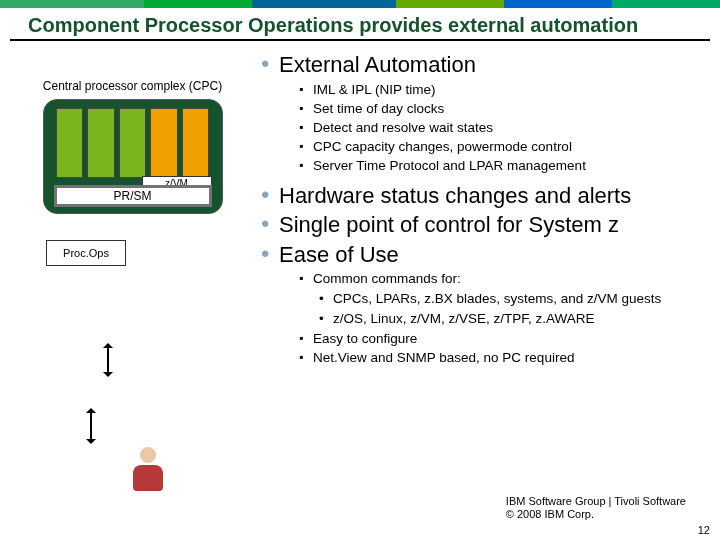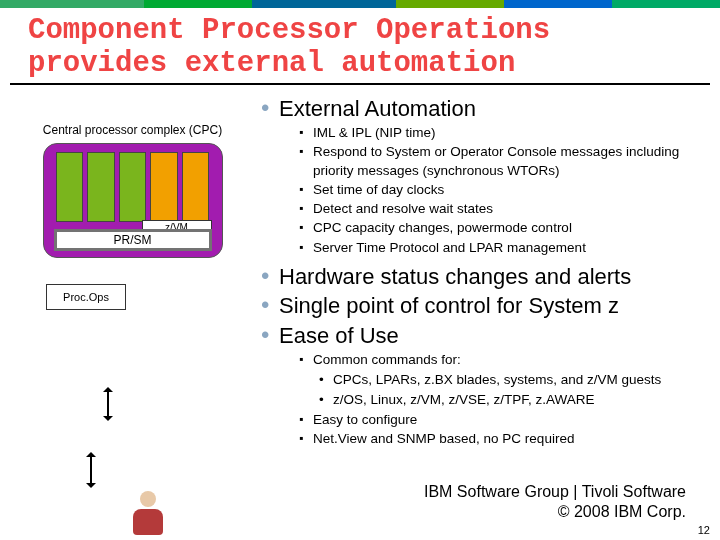--- a/index.html
+++ b/index.html
@@ -16,14 +16,13 @@
     background: linear-gradient(90deg,#3a6 0%,#3a6 20%,#0a3 20%,#0a3 35%,#069 35%,#069 55%,#6a0 55%,#6a0 70%,#06c 70%,#06c 85%,#0a6 85%);
   }
   .title {
-    font-size: 29px;
+    font-size: 20px;
     font-weight: bold;
-    color: #ef4444;
+    color: #14532d;
     padding: 6px 18px 2px 18px;
     line-height: 1.15;
     border-bottom: 2px solid #000;
     margin: 0 10px 8px 10px;
-    font-family: Liberation Mono, monospace;
   }
   .content {
     display: flex;

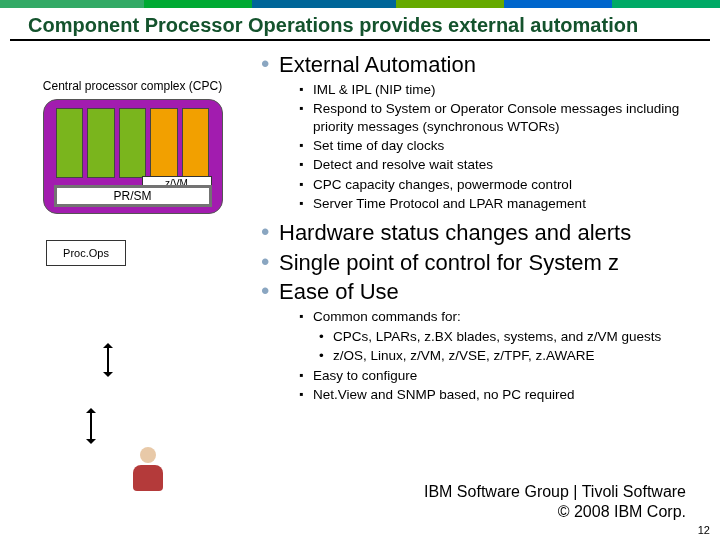--- a/index.html
+++ b/index.html
@@ -168,7 +168,6 @@
         <span>External Automation</span>
         <ul class="sub">
           <li>IML &amp; IPL (NIP time)</li>
-          <li>Respond to System or Operator Console messages including priority messages (synchronous WTORs)</li>
           <li>Set time of day clocks</li>
           <li>Detect and resolve wait states</li>
           <li>CPC capacity changes, powermode control</li>

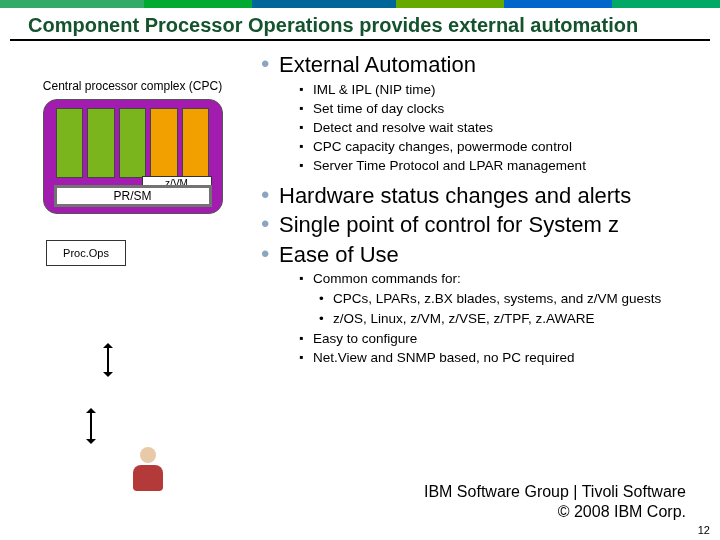--- a/index.html
+++ b/index.html
@@ -48,7 +48,7 @@
     margin: 3px auto;
     border: 1px solid #555;
     border-radius: 14px;
-    background: #a21caf;
+    background: #14532d;
     position: relative;
     padding: 8px 8px 4px 8px;
   }

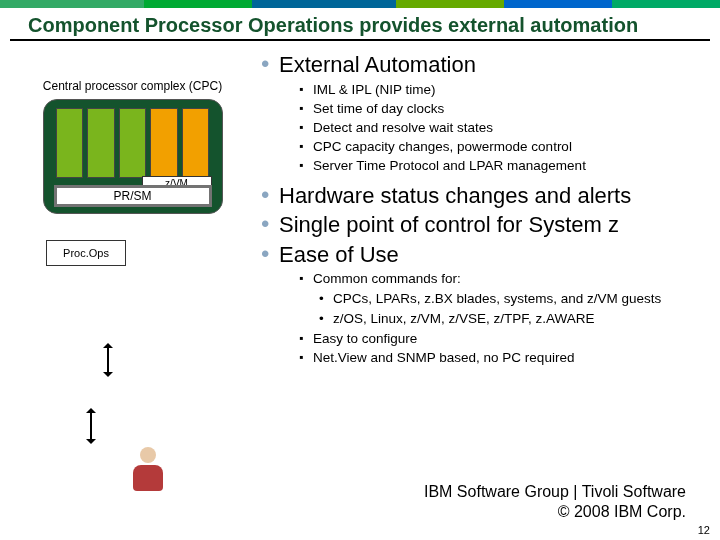--- a/index.html
+++ b/index.html
@@ -124,7 +124,7 @@
   .subsub > li { position:relative; padding-left:20px; font-size:13.5px; line-height:1.35; margin:1px 0;}
   .subsub > li::before { content:"•"; color:#000; position:absolute; left:6px; top:0;}
   .pagenum { position:absolute; bottom:4px; right:10px; font-size:11px; }
-  .footer-block { position:absolute; bottom:18px; right:34px; text-align:right; font-size:16px; line-height:1.25;}
+  .footer-block { position:absolute; bottom:18px; right:34px; text-align:left; font-size:11px; line-height:1.25;}
 </style>
 </head>
 <body>

